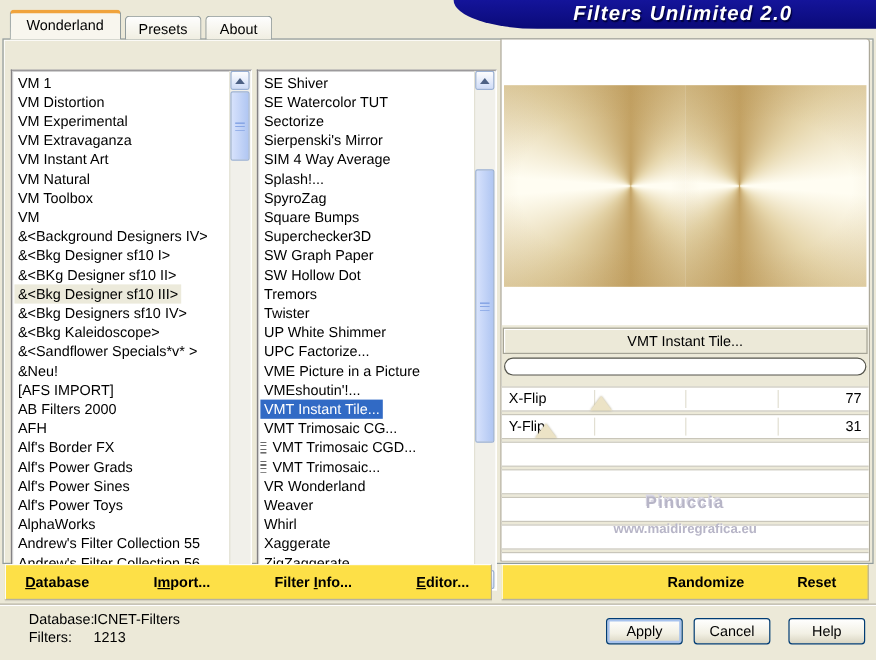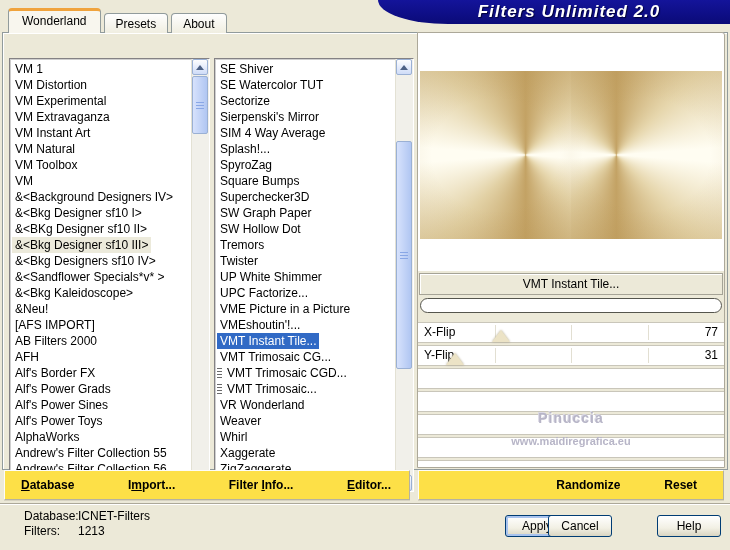--- a/index.html
+++ b/index.html
@@ -177,10 +177,10 @@
             <span class="label">&amp;&lt;Bkg Designers sf10 IV&gt;</span>
           </div>
           <div class="list-item">
+            <span class="label">&amp;&lt;Bkg Kaleidoscope&gt;</span>
+          </div>
+          <div class="list-item">
             <span class="label">&amp;&lt;Sandflower Specials*v* &gt;</span>
-          </div>
-          <div class="list-item">
-            <span class="label">&amp;&lt;Bkg Kaleidoscope&gt;</span>
           </div>
           <div class="list-item">
             <span class="label">&amp;Neu!</span>

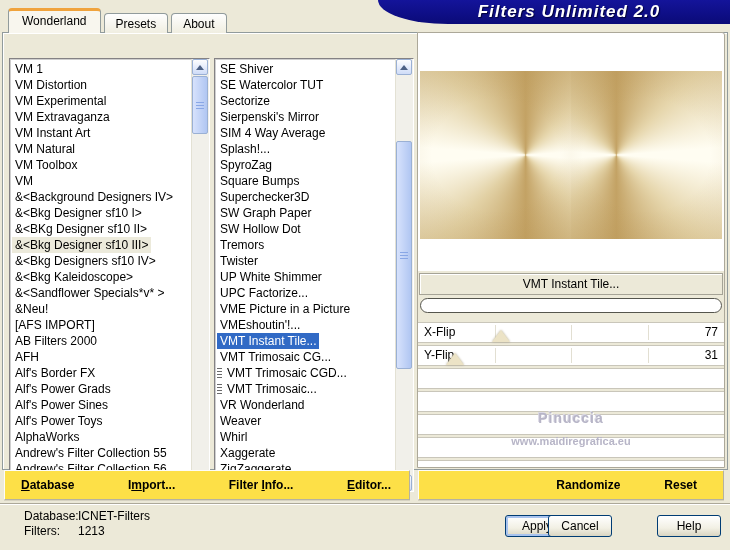--- a/index.html
+++ b/index.html
@@ -115,7 +115,7 @@
     font-family:"Liberation Sans",sans-serif;cursor:default;}
   .xpbtn.focus{box-shadow:inset 0 0 0 2px #a8c3ee;}
   .b-apply{left:505px;}
-  .b-cancel{left:548px;}
+  .b-cancel{left:578px;}
   .b-help{left:657px;}
 </style>
 </head>

